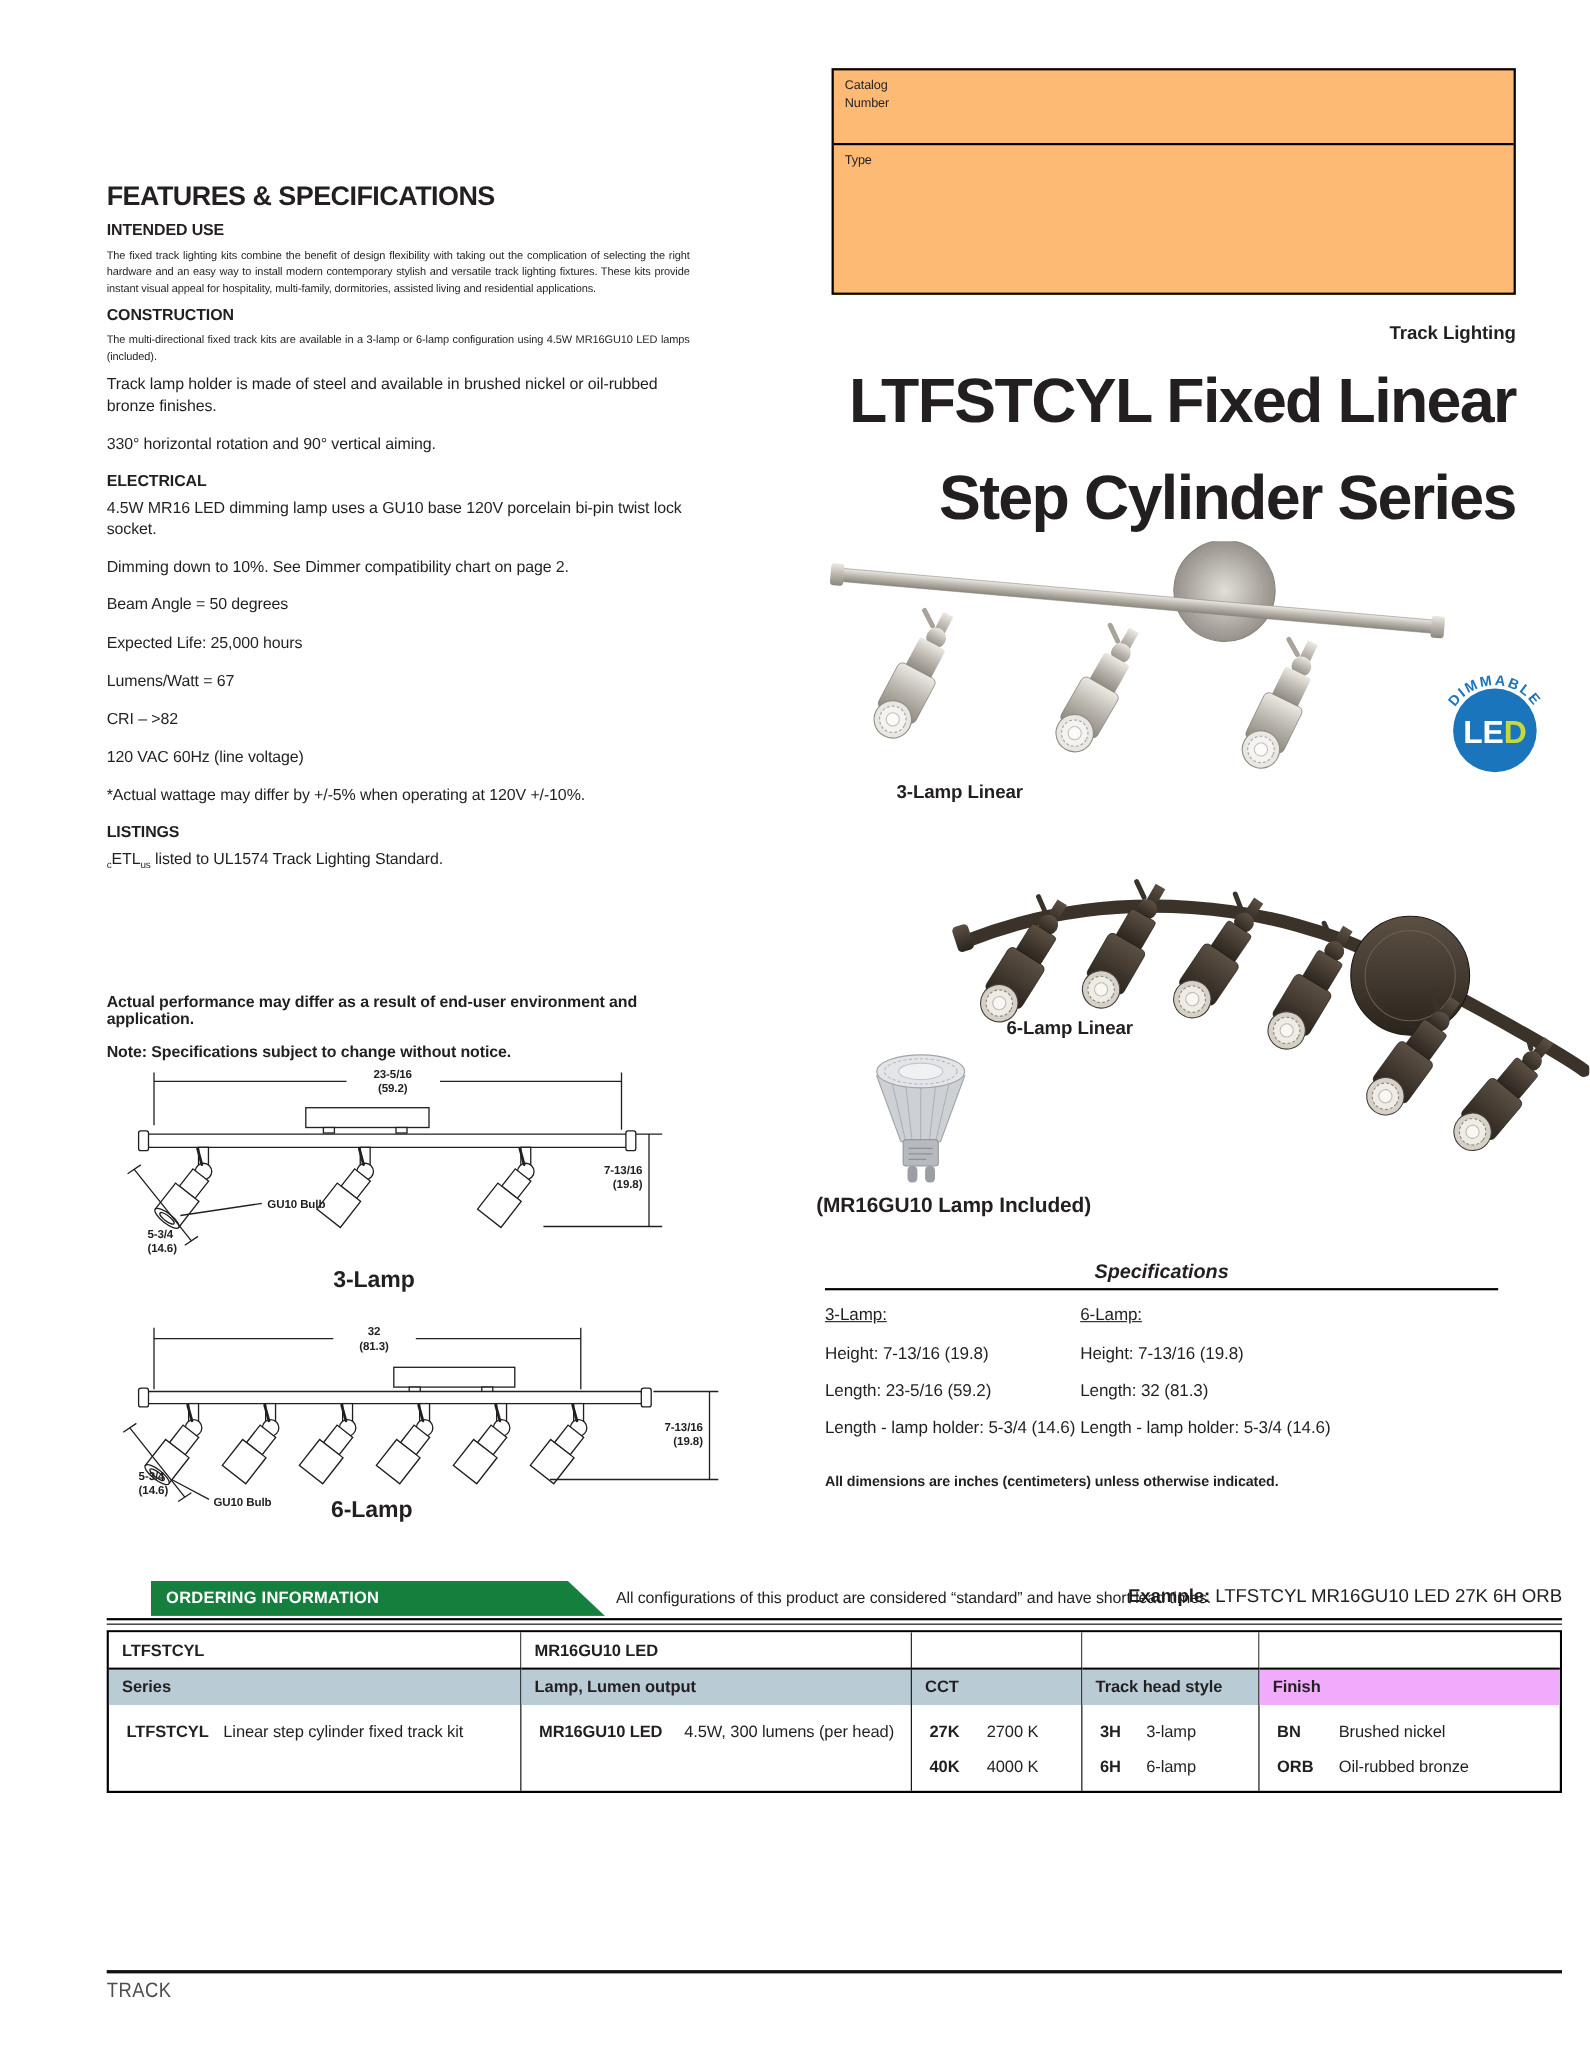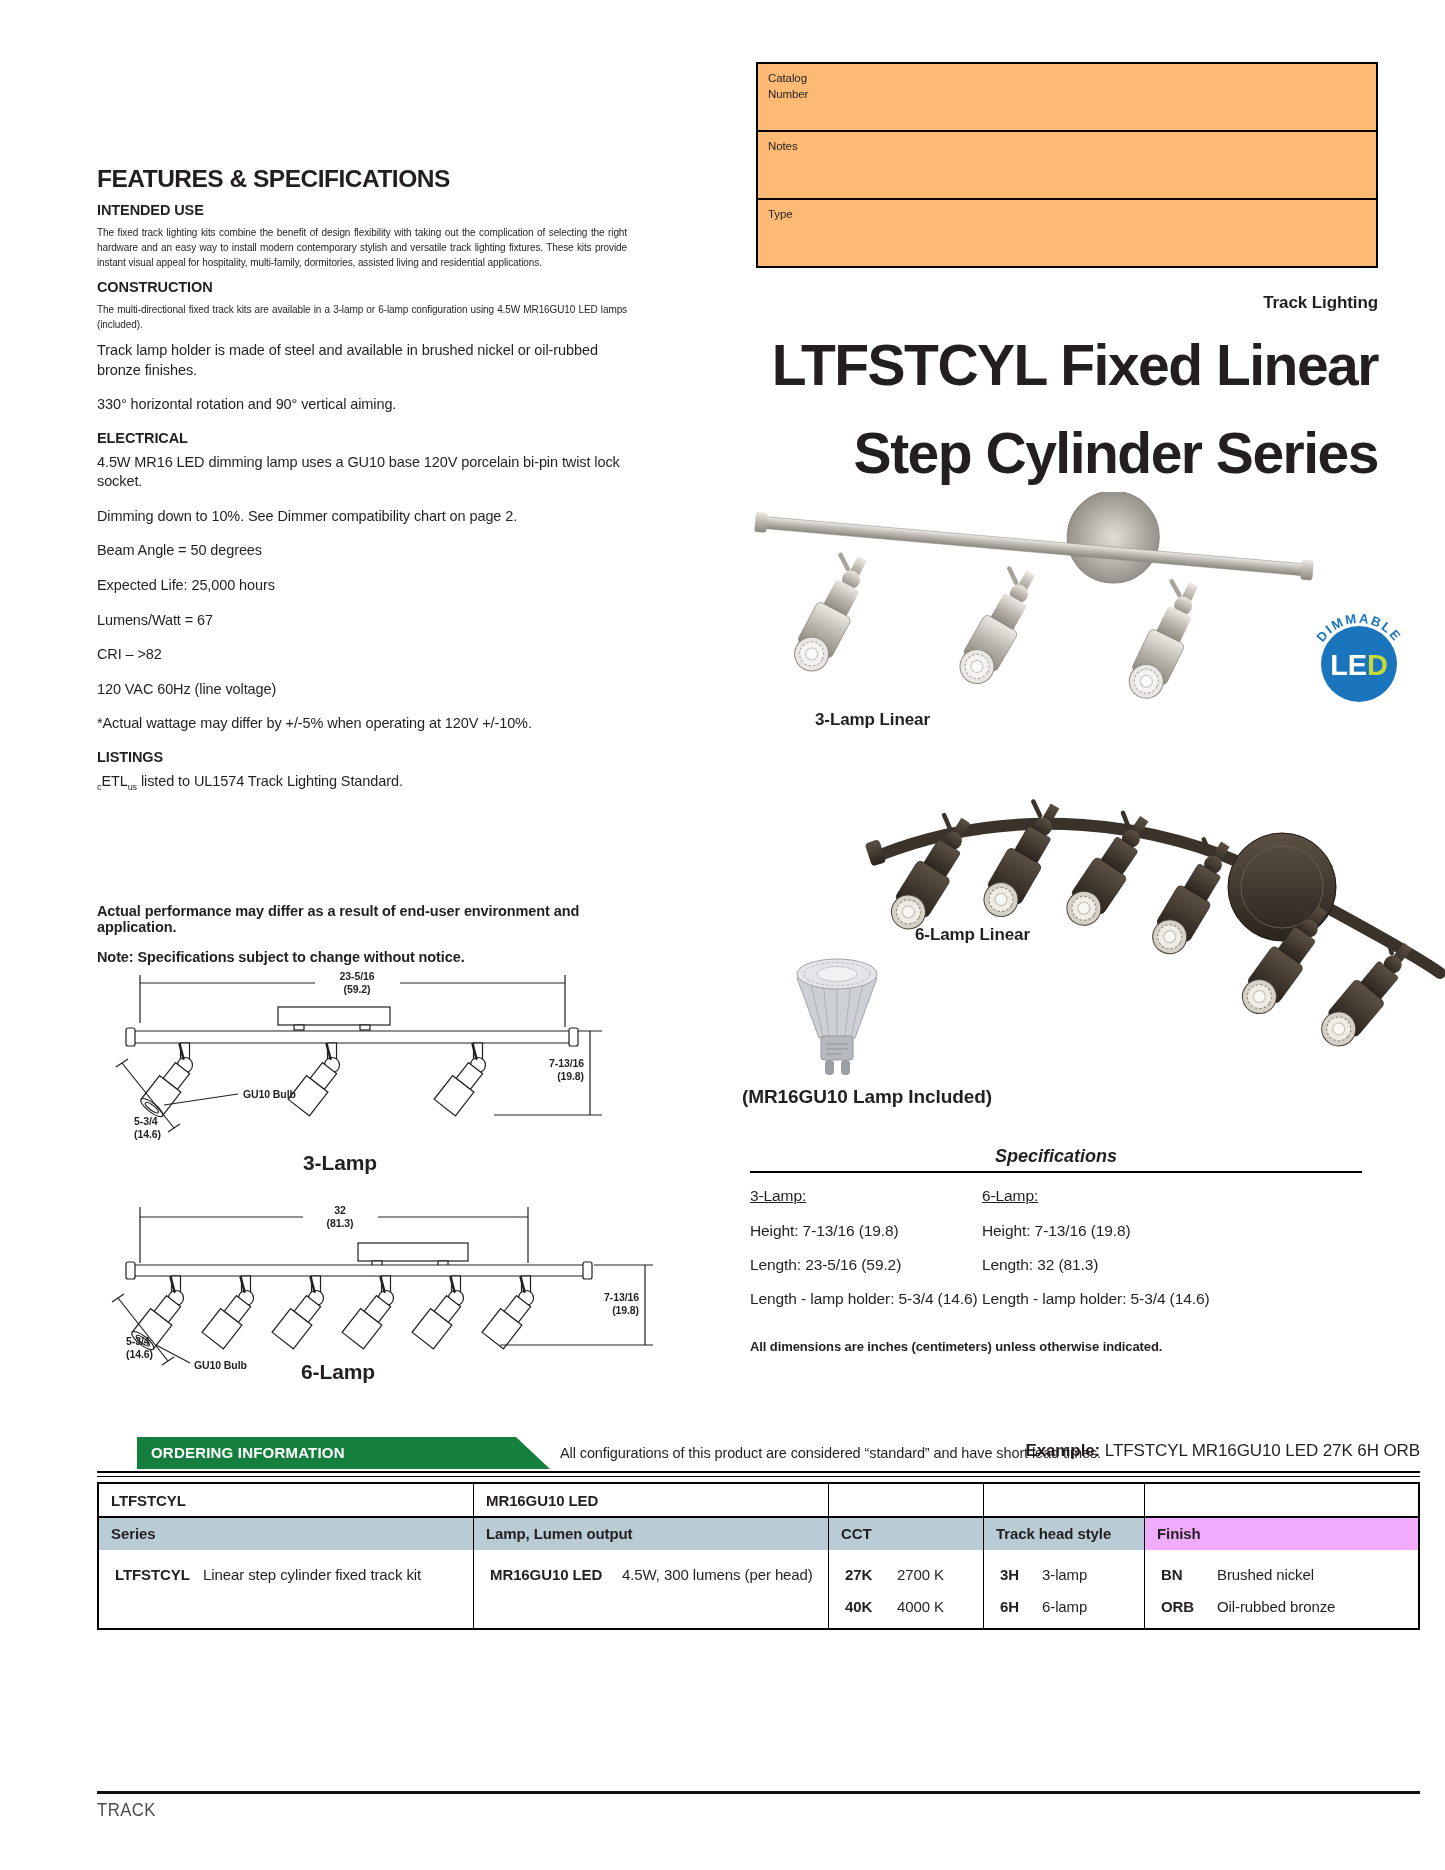--- a/index.html
+++ b/index.html
@@ -121,9 +121,6 @@
 <div class="abs catalog-box">
   <div class="row">
     <div class="lbl">Catalog Number</div>
-  </div>
-  <div class="row">
-    <div class="lbl">Notes</div>
   </div>
   <div class="row">
     <div class="lbl">Type</div>

